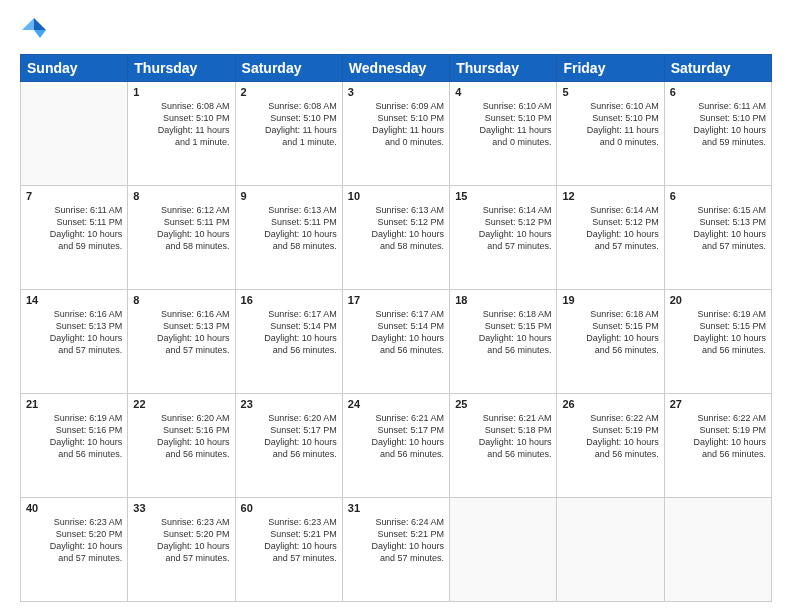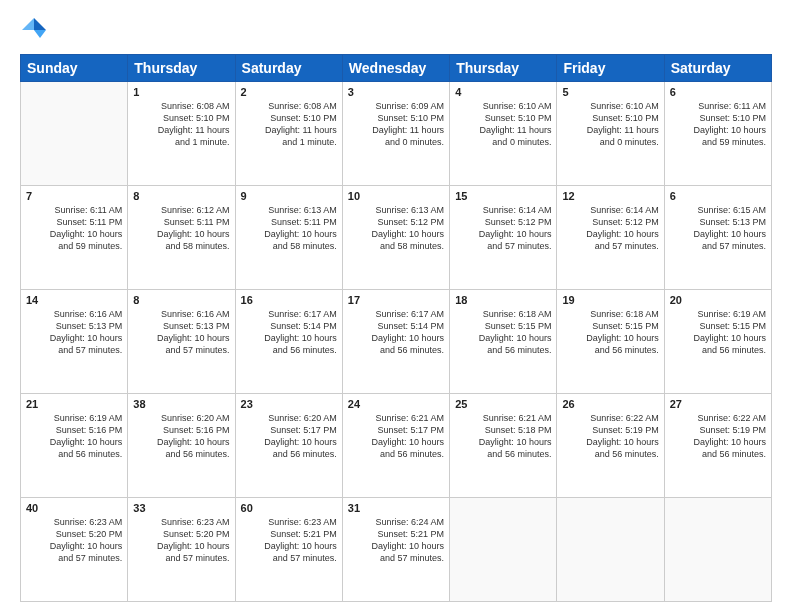--- a/index.html
+++ b/index.html
@@ -220,7 +220,7 @@
             <div class="day-info">Sunrise: 6:19 AM<br>Sunset: 5:16 PM<br>Daylight: 10 hours<br>and 56 minutes.</div>
           </td>
           <td>
-            <div class="day-number">38</div>
+            <div class="day-number">22</div>
             <div class="day-info">Sunrise: 6:20 AM<br>Sunset: 5:16 PM<br>Daylight: 10 hours<br>and 56 minutes.</div>
           </td>
           <td>

